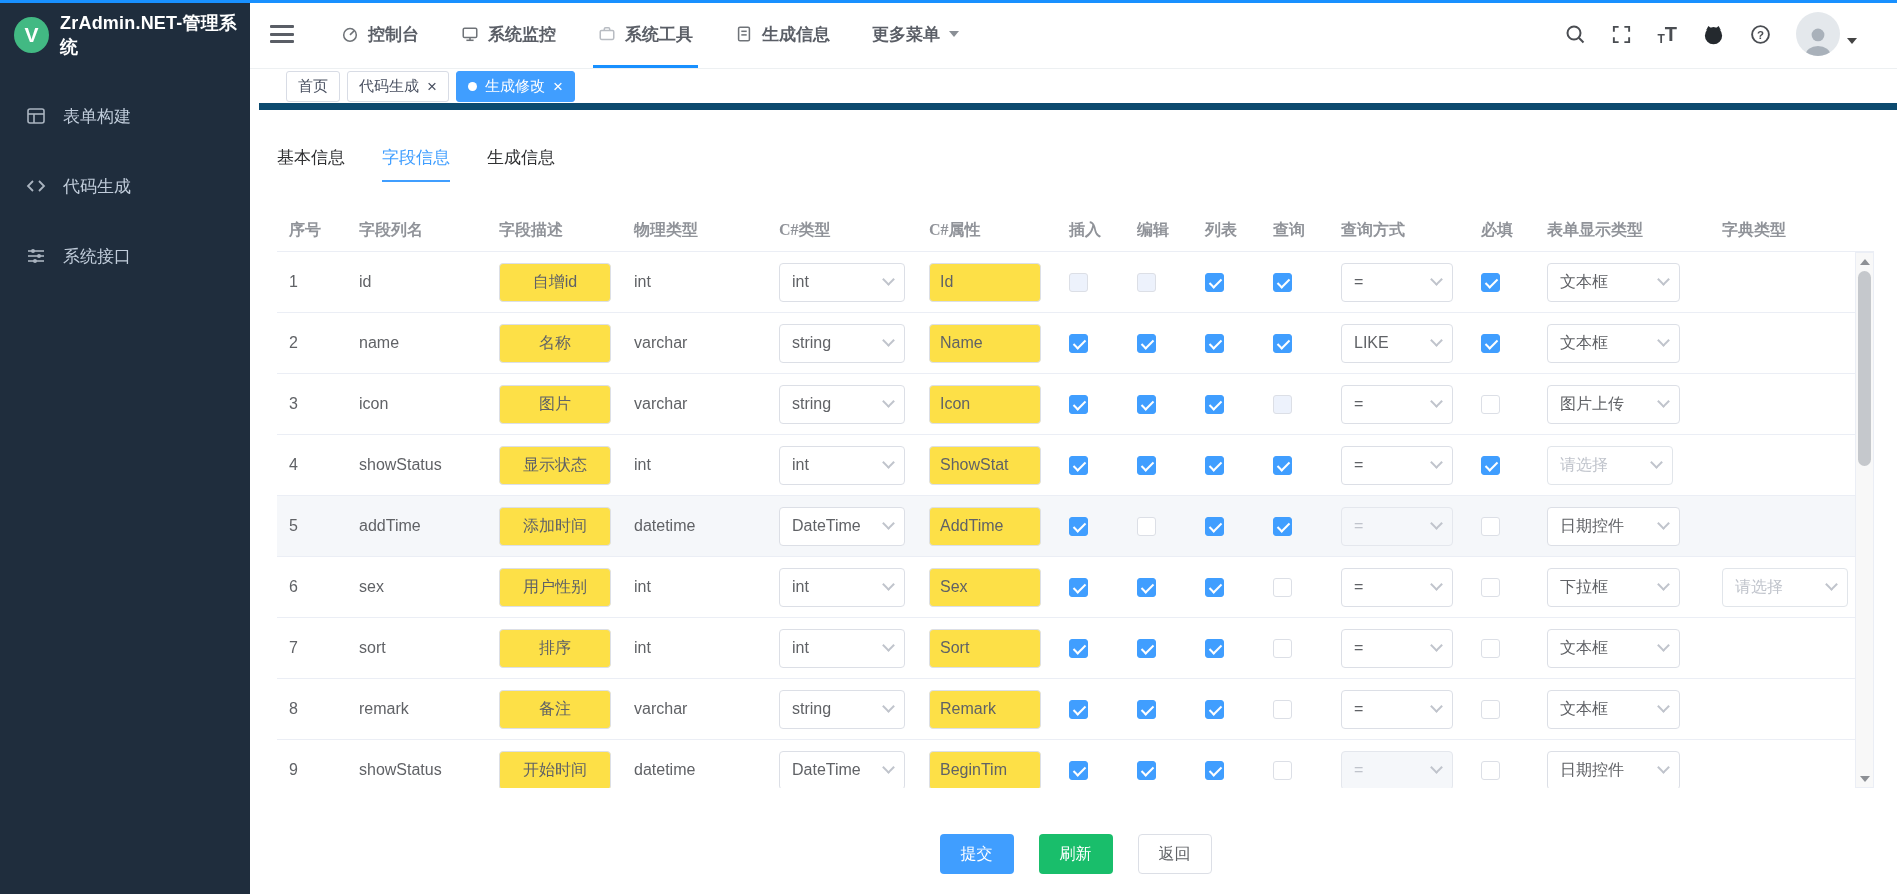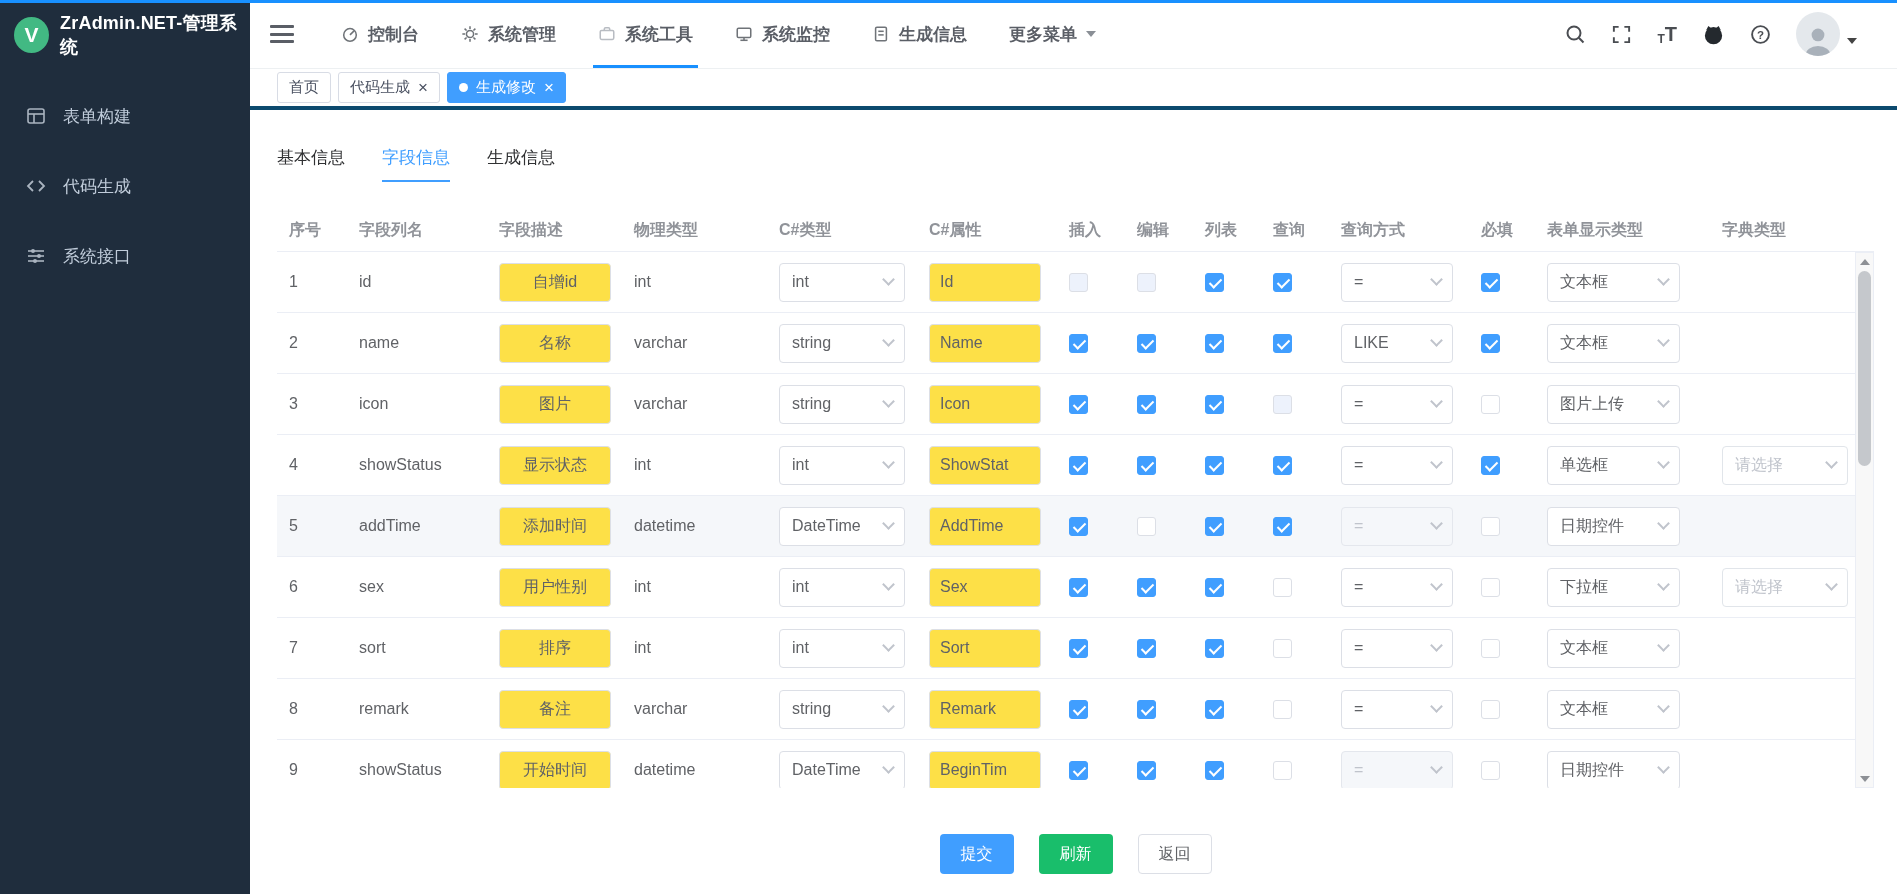--- a/index.html
+++ b/index.html
@@ -174,22 +174,6 @@
           </svg>
         </span>
         <span>控制台</span>
-      </div>
-      <div class="nav-item">
-        <span>
-          <svg width="18" height="18" viewBox="0 0 20 20" fill="none" stroke="#6f7378" stroke-width="1.7">
-            <circle cx="10" cy="10" r="4"></circle>
-            <line x1="10" y1="1.5" x2="10" y2="4.5"></line>
-              <line x1="10" y1="15.5" x2="10" y2="18.5"></line>
-            <line x1="1.5" y1="10" x2="4.5" y2="10"></line>
-              <line x1="15.5" y1="10" x2="18.5" y2="10"></line>
-            <line x1="4" y1="4" x2="6.2" y2="6.2"></line>
-              <line x1="13.8" y1="13.8" x2="16" y2="16"></line>
-            <line x1="4" y1="16" x2="6.2" y2="13.8"></line>
-              <line x1="13.8" y1="6.2" x2="16" y2="4"></line>
-          </svg>
-        </span>
-        <span>系统管理</span>
       </div>
       <div class="nav-item active">
         <span>

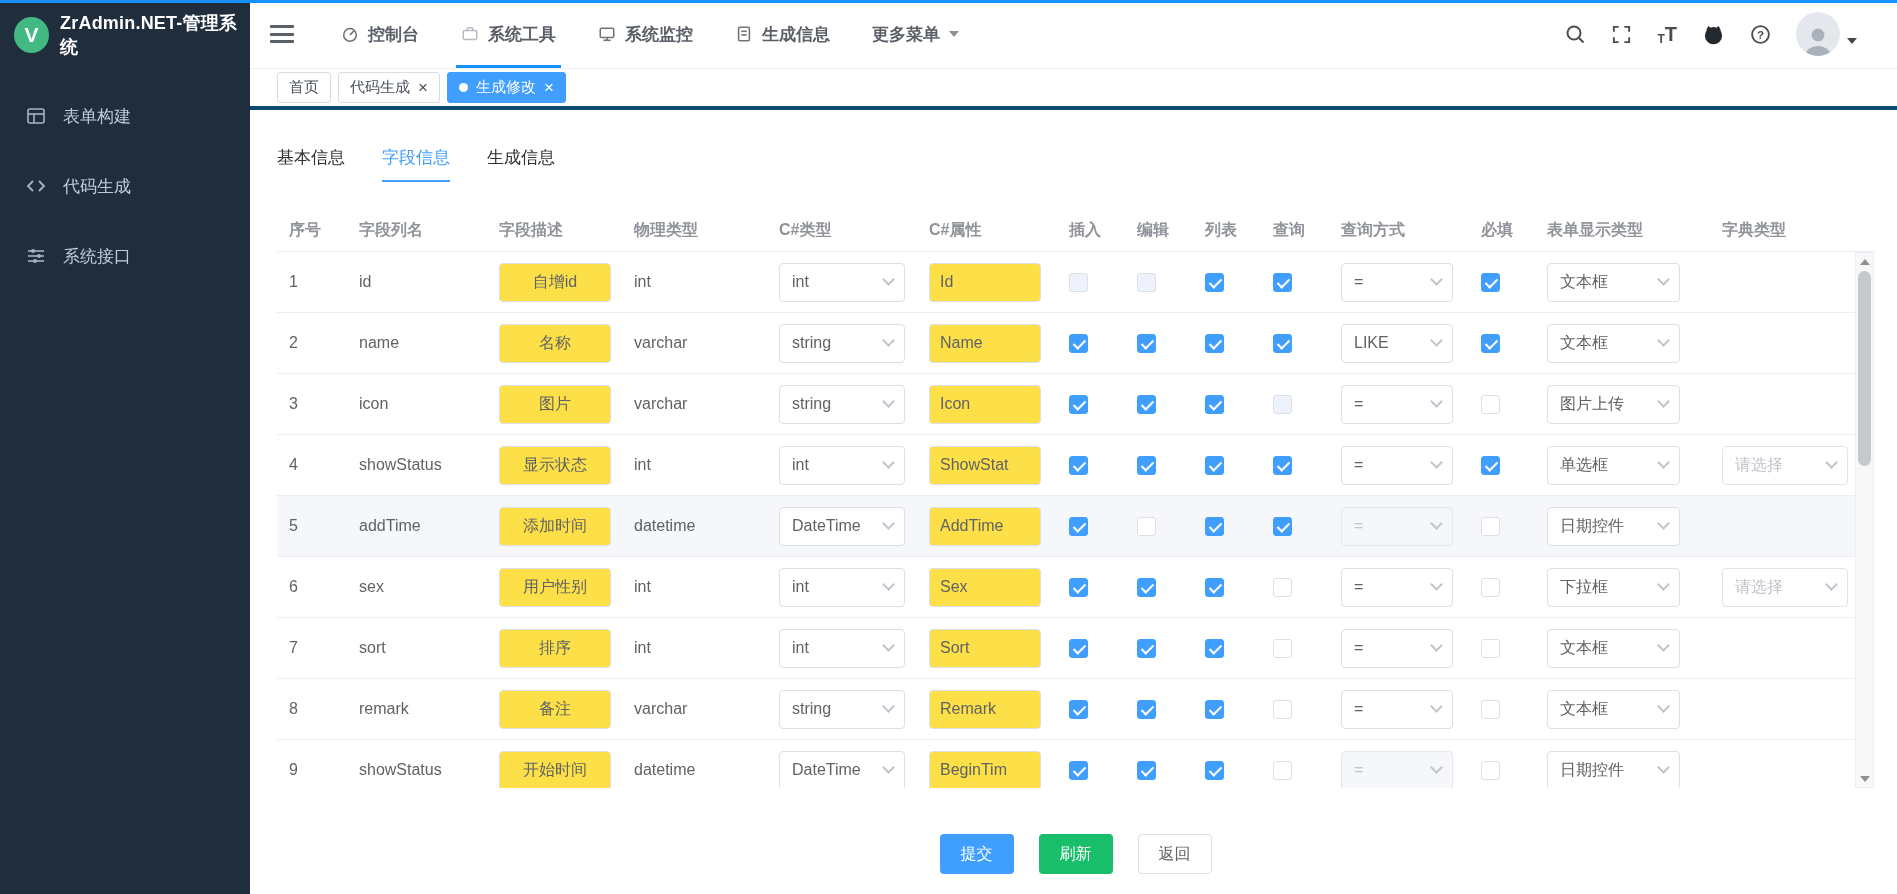--- a/index.html
+++ b/index.html
@@ -175,15 +175,6 @@
         </span>
         <span>控制台</span>
       </div>
-      <div class="nav-item active">
-        <span>
-          <svg width="18" height="18" viewBox="0 0 20 20" fill="none" stroke="#b8bcc2" stroke-width="1.7">
-            <rect x="2.5" y="6" width="15" height="10" rx="1.5"></rect>
-            <path d="M7 6 V4.5 a1.5 1.5 0 0 1 1.5 -1.5 h3 a1.5 1.5 0 0 1 1.5 1.5 V6"></path>
-          </svg>
-        </span>
-        <span>系统工具</span>
-      </div>
       <div class="nav-item">
         <span>
           <svg width="18" height="18" viewBox="0 0 20 20" fill="none" stroke="#6f7378" stroke-width="1.7">
@@ -193,6 +184,15 @@
           </svg>
         </span>
         <span>系统监控</span>
+      </div>
+      <div class="nav-item active">
+        <span>
+          <svg width="18" height="18" viewBox="0 0 20 20" fill="none" stroke="#b8bcc2" stroke-width="1.7">
+            <rect x="2.5" y="6" width="15" height="10" rx="1.5"></rect>
+            <path d="M7 6 V4.5 a1.5 1.5 0 0 1 1.5 -1.5 h3 a1.5 1.5 0 0 1 1.5 1.5 V6"></path>
+          </svg>
+        </span>
+        <span>系统工具</span>
       </div>
       <div class="nav-item">
         <span>

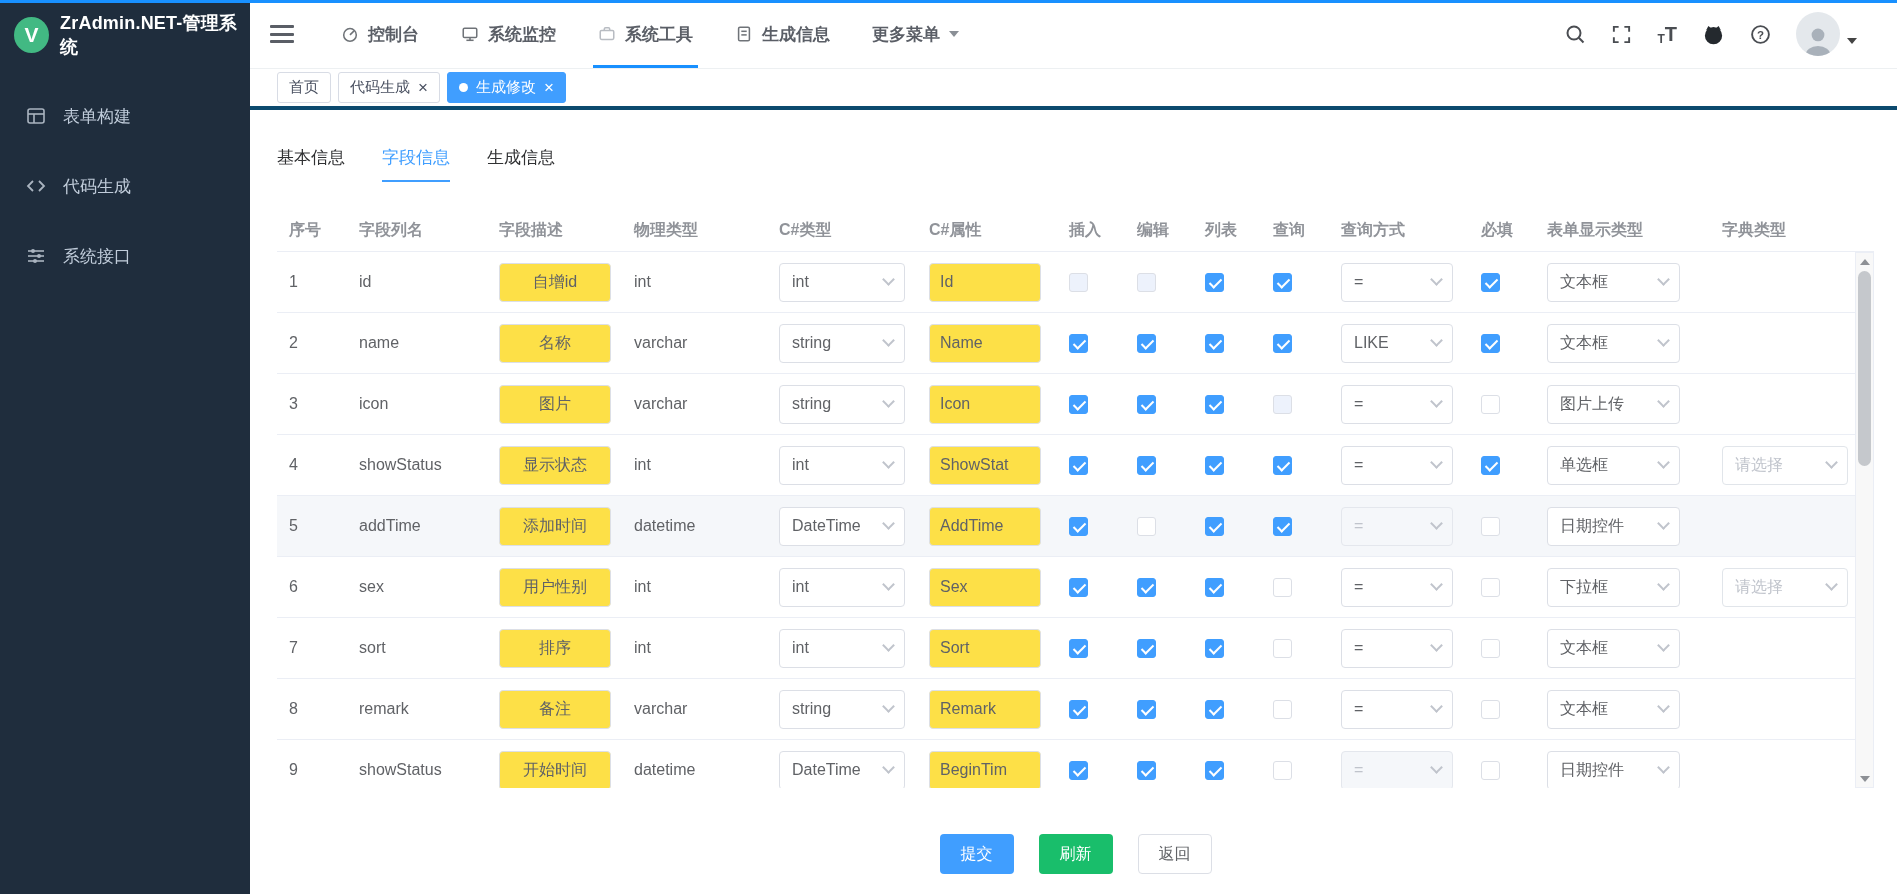--- a/index.html
+++ b/index.html
@@ -42,7 +42,7 @@
 
   
   .tagbar { height:41px; display:flex; align-items:center; gap:7px; padding-left:27px;
-    background:#fff; border-bottom:4px solid #0c4a6e; }
+    background:#fff; border-bottom:7px solid #0c4a6e;margin-left:9px; }
   .tag { height:31px; display:flex; align-items:center; gap:8px; padding:0 11px;
     border:1px solid #d8dce5; border-radius:3px; background:#fff; color:#495060;
     font-size:15px; cursor:pointer; white-space:nowrap; }

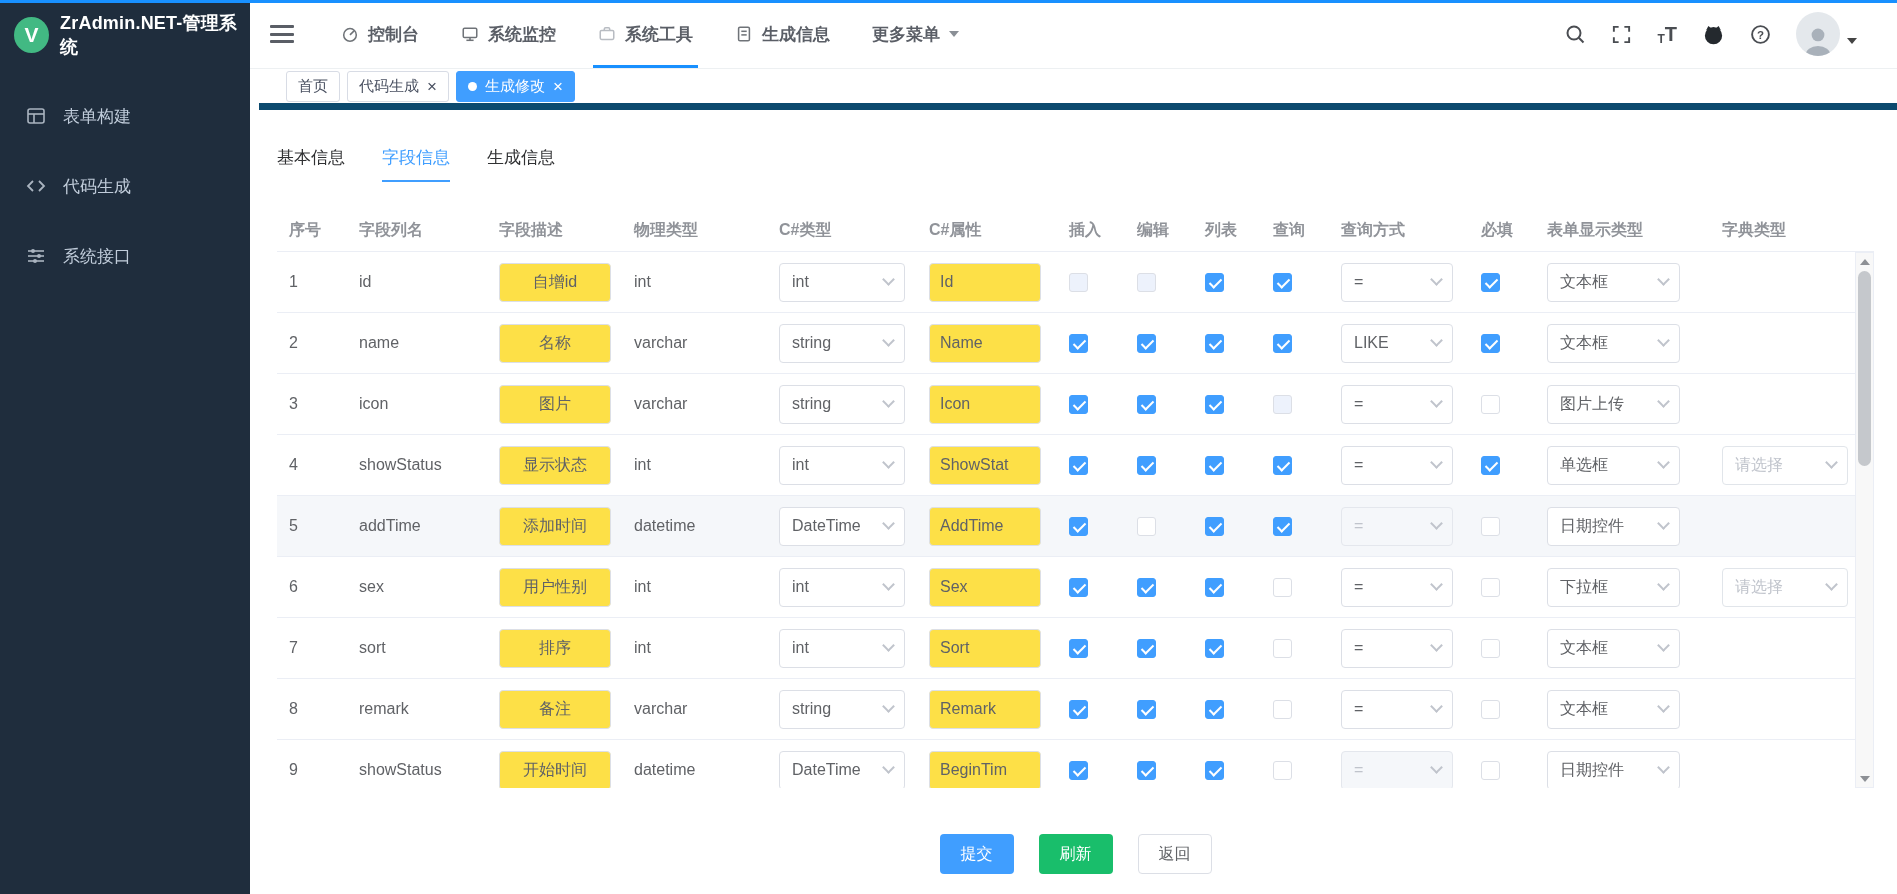--- a/index.html
+++ b/index.html
@@ -58,7 +58,7 @@
   .form-tab.active::after { content:""; position:absolute; left:0; right:0; bottom:0; height:2px; background:#409eff; }
 
   .table-wrap { margin-top:28px; position:relative; width:1597px; }
-  .t-header { display:flex; height:42px; align-items:center; border-bottom:1px solid #ebeef5; }
+  .t-header { display:flex; height:42px; align-items:center; border-bottom:1px solid #ebeef5;font-family:Liberation Serif, serif; }
   .h-cell { font-size:16px; color:#909399; font-weight:600; padding-left:12px; white-space:nowrap; overflow:hidden; }
   .t-body { height:536px; overflow:hidden; }
   .t-row { display:flex; height:61px; align-items:center; border-bottom:1px solid #ebeef5; background:#fff; }

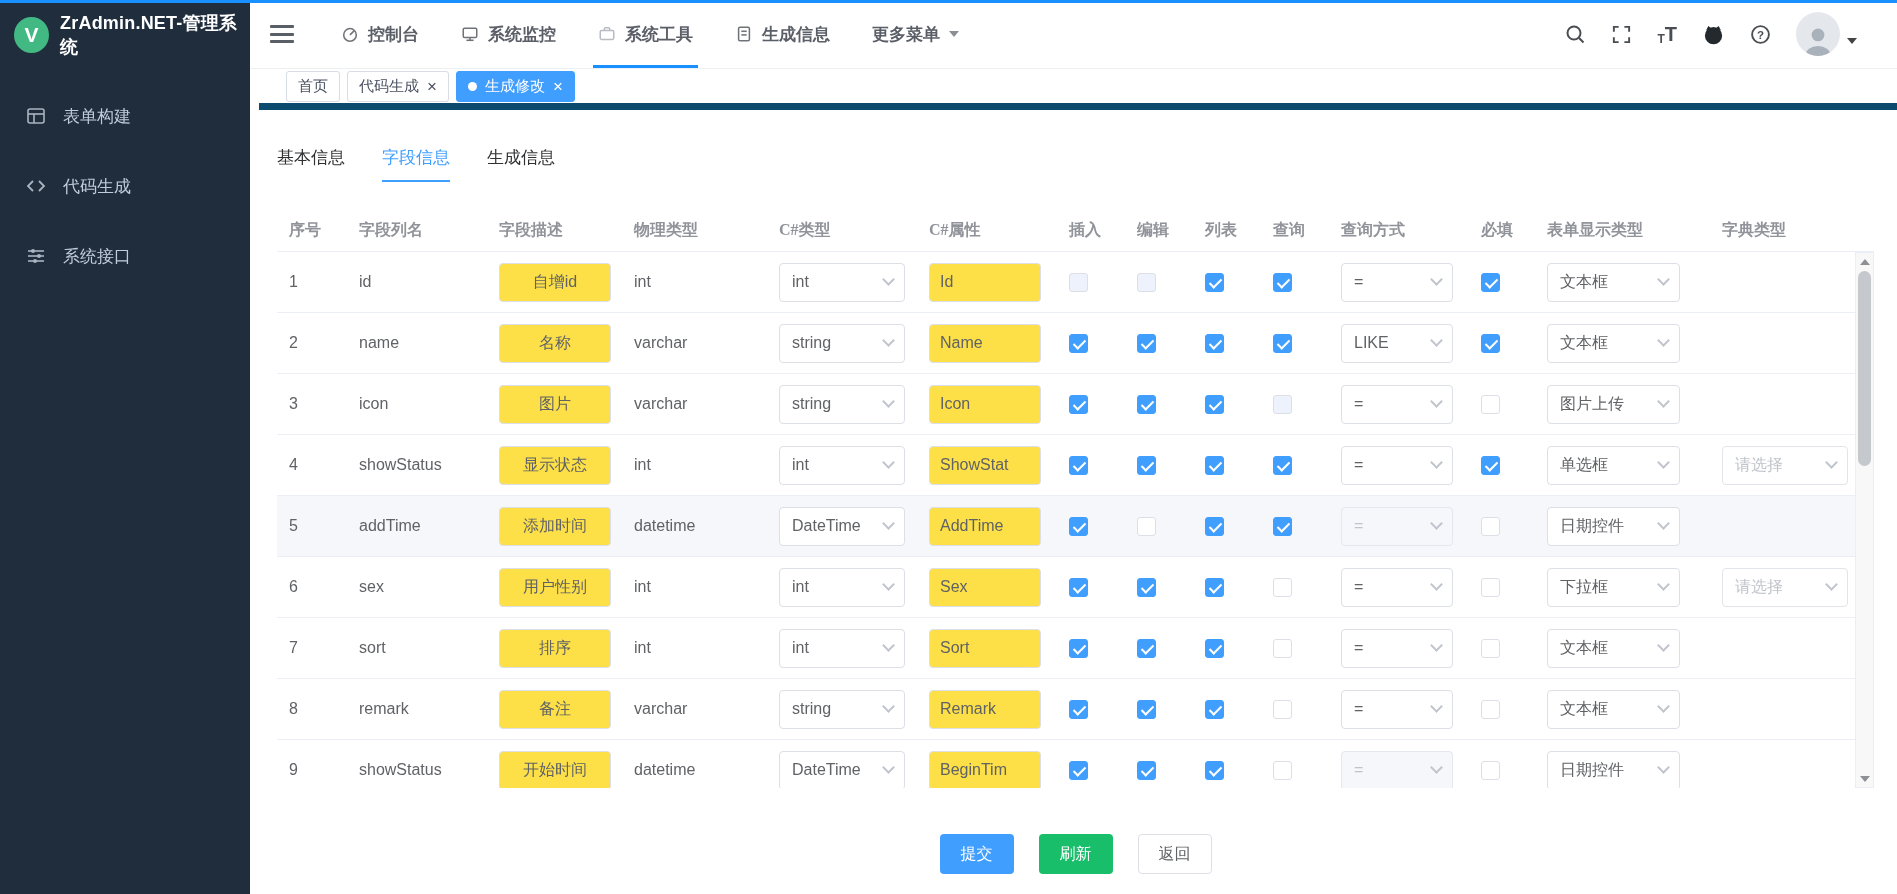--- a/index.html
+++ b/index.html
@@ -481,12 +481,6 @@
     <div class="cell w11">
               <span class="cb on"></span>
             </div>
-    <div class="cell w12">
-      <div class="select sel-display">
-        <span class="sel-text">单选框</span>
-        <span class="chev"></span>
-      </div>
-    </div>
     <div class="cell w13">
       <div class="select sel-dict placeholder">
         <span class="sel-text">请选择</span>

